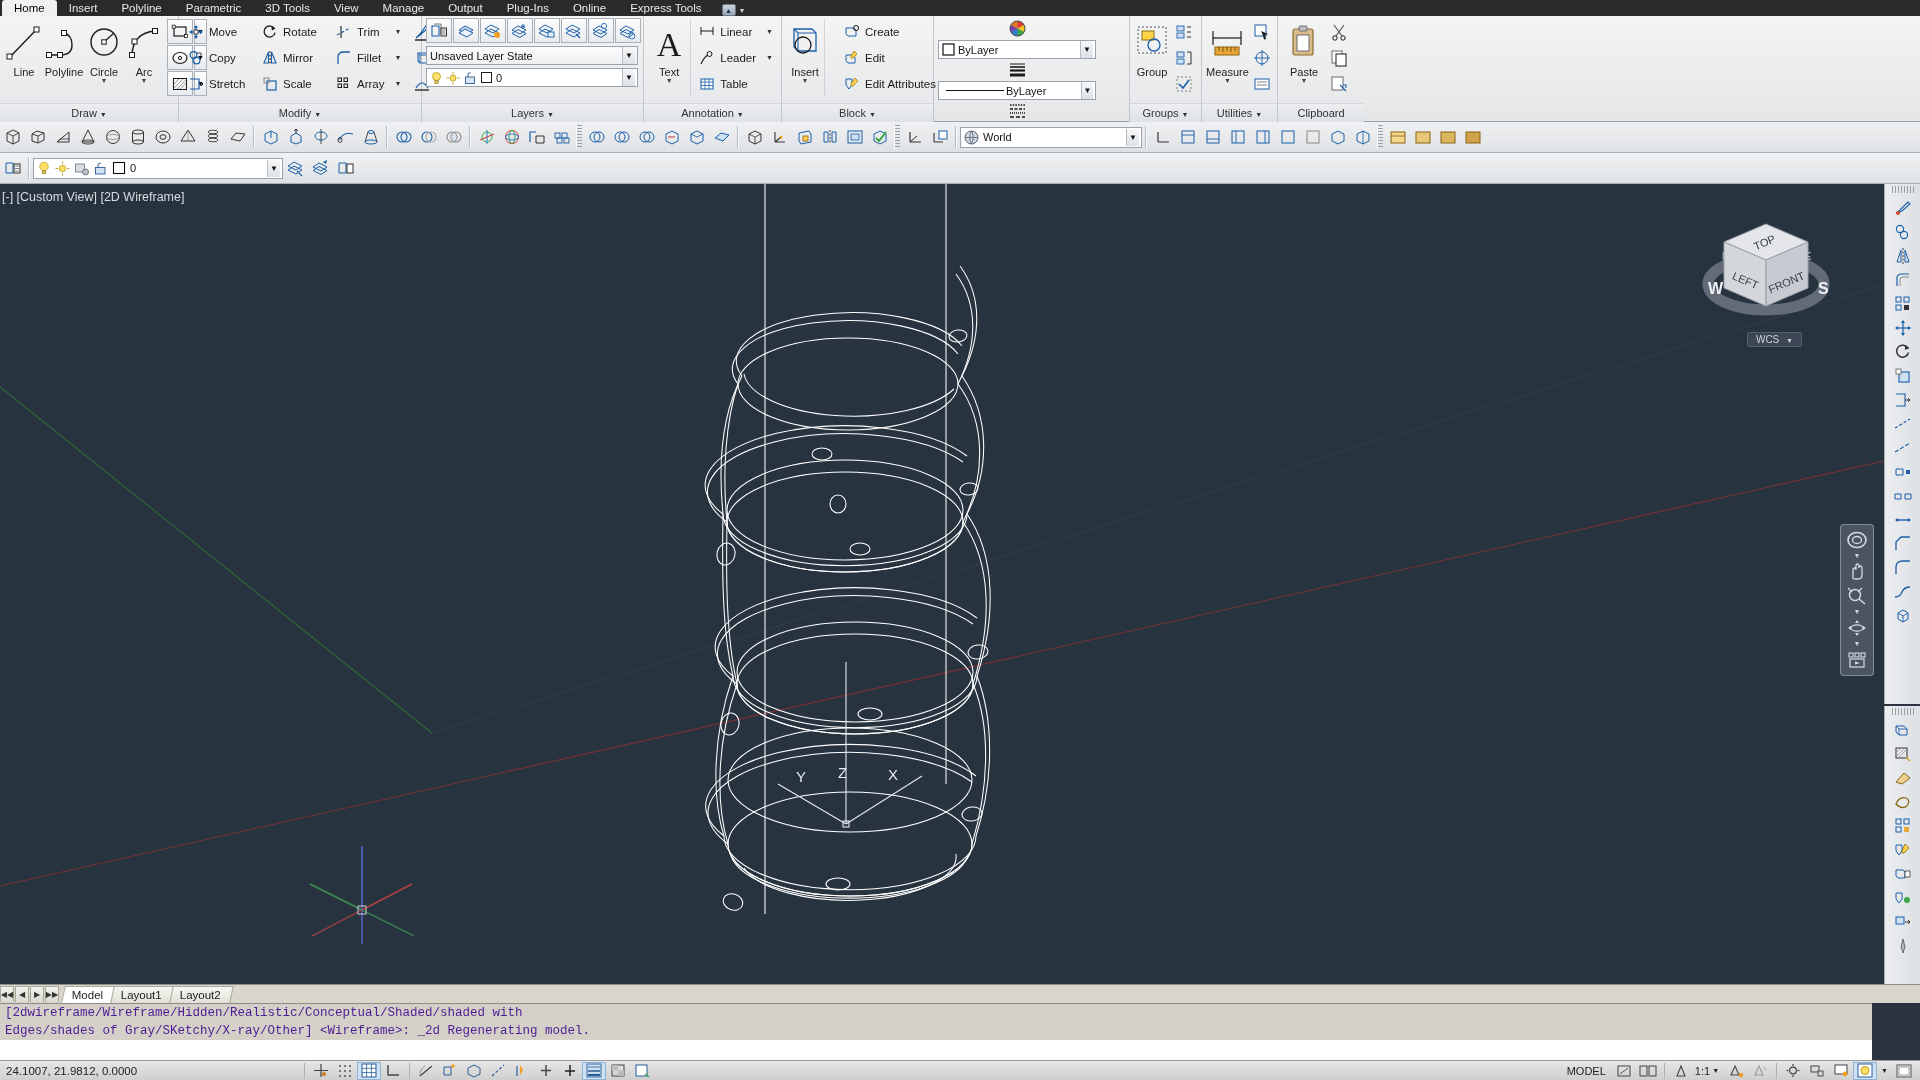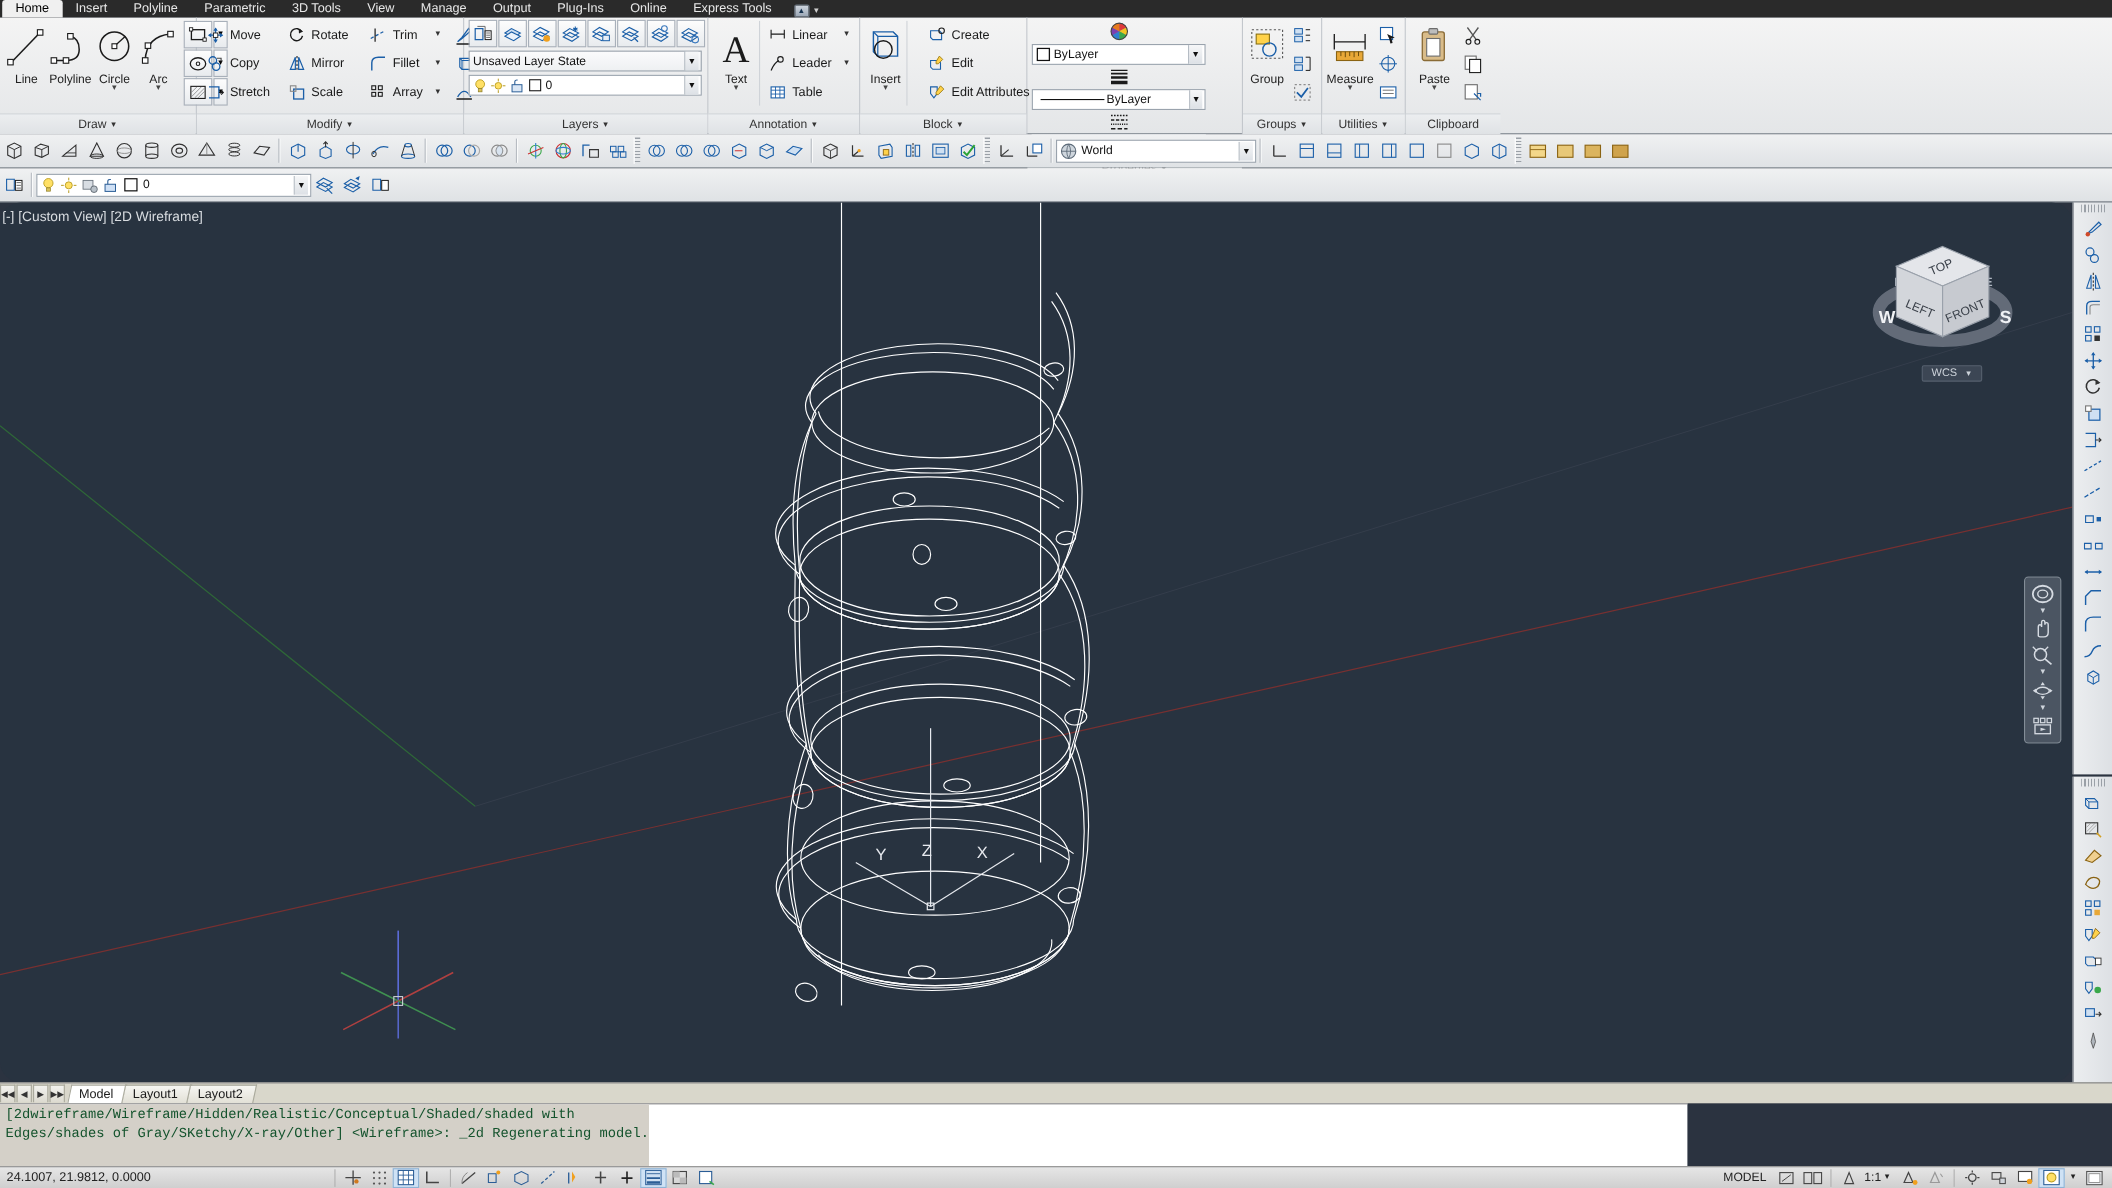--- a/index.html
+++ b/index.html
@@ -107,7 +107,7 @@
   
   #viewport {
     position:absolute; top:184px; left:0; width:1884px; height:800px;
-    background:#283340; overflow:hidden;border-radius:19px;
+    background:#283340; overflow:hidden;
   }
   #vp-label {
     position:absolute; left:2px; top:6px; color:#d8dce0; font-size:12.5px;

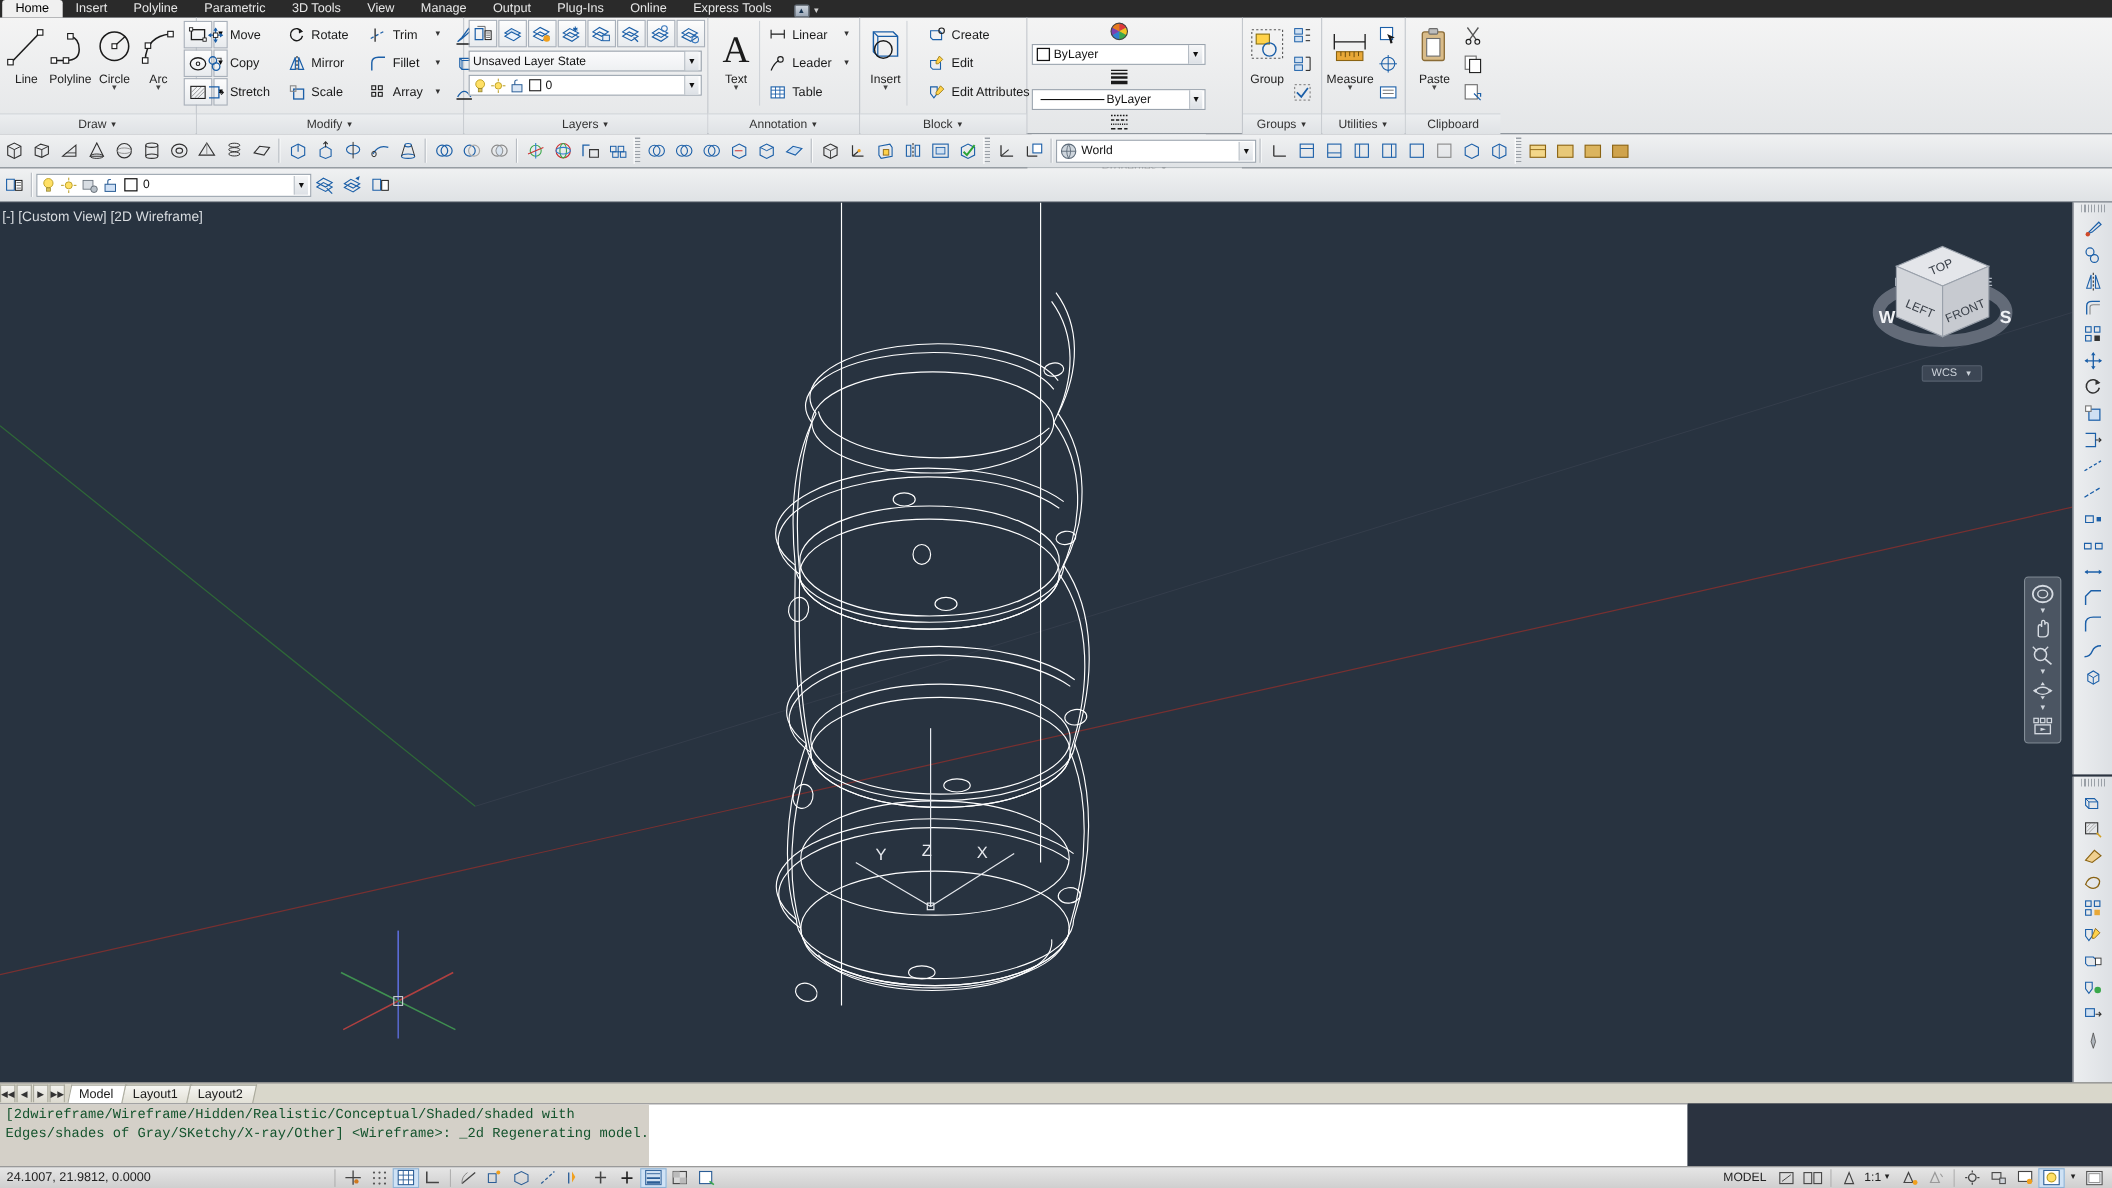--- a/index.html
+++ b/index.html
@@ -164,10 +164,10 @@
 
   
   #cmd {
-    position:absolute; top:1003px; left:0; width:1534px; height:57px;
+    position:absolute; top:1003px; left:0; width:1872px; height:57px;
     background:#fff; border-top:1px solid #8c8c8c;
-    font-family:"Liberation Mono", monospace; font-size:12.5px; color:#14532d;
-    display:flex; flex-direction:row;
+    font-family:"Liberation Mono", monospace; font-size:12.5px; color:#4c1d95;
+    display:flex; flex-direction:column;
   }
   #cmd-hist { background:#d4d0c8; }
   .cmd-line { height:18px; line-height:18px; padding-left:5px; white-space:pre; }

